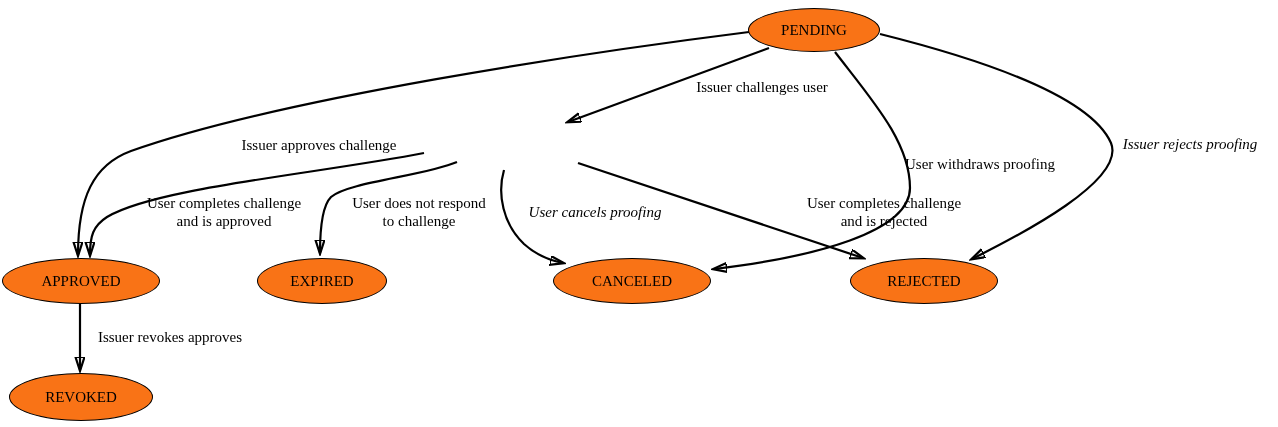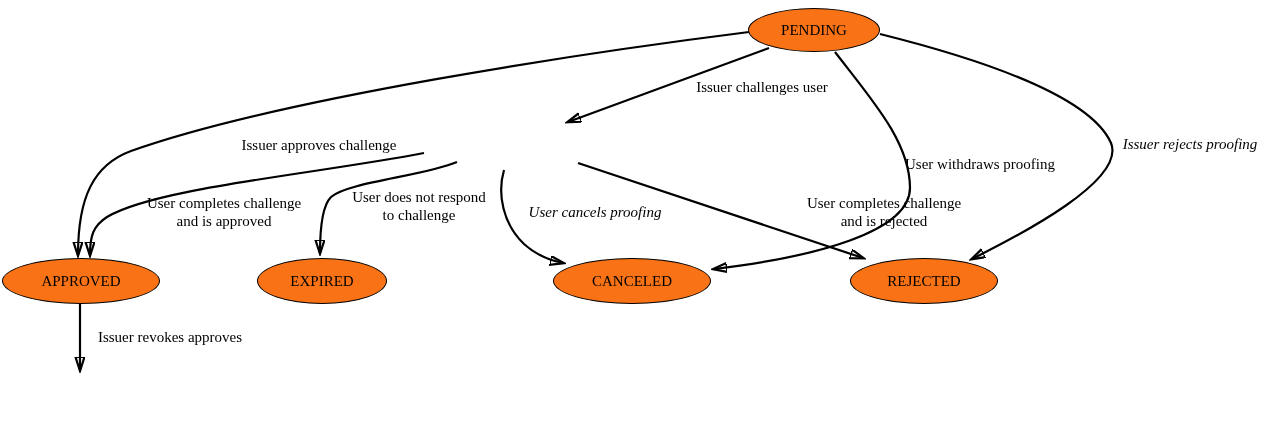--- a/index.html
+++ b/index.html
@@ -86,7 +86,7 @@
   <div class="edge-label" style="left:1190px; top:144px;font-style:italic;">Issuer rejects proofing</div>
   <div class="edge-label" style="left:224px;  top:212px;">User completes challenge
 and is approved</div>
-  <div class="edge-label" style="left:419px;  top:206px;">User does not respond
+  <div class="edge-label" style="left:419px;  top:212px;">User does not respond
 to challenge</div>
   <div class="edge-label" style="left:595px;  top:212px;font-style:italic;">User cancels proofing</div>
   <div class="edge-label" style="left:884px;  top:212px;">User completes challenge

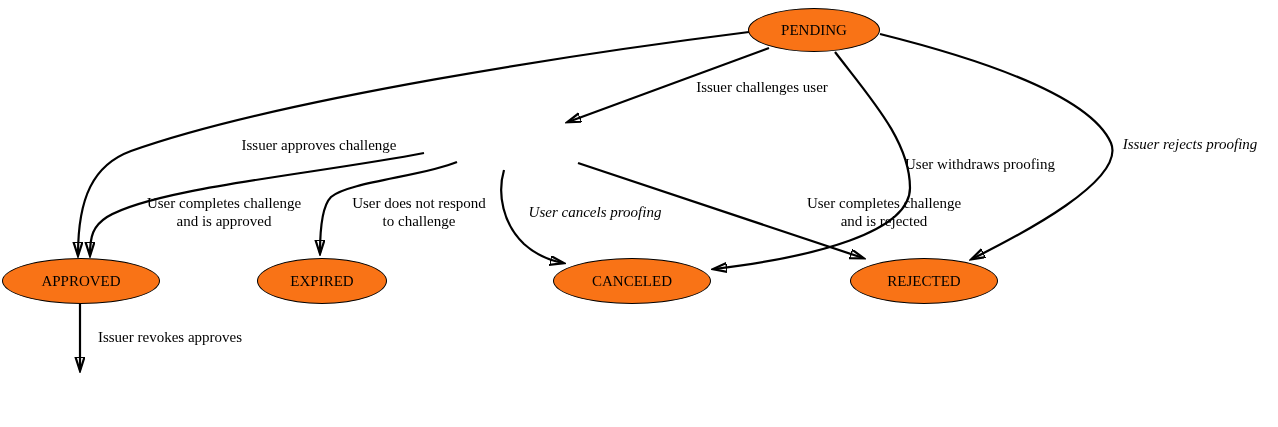--- a/index.html
+++ b/index.html
@@ -79,6 +79,9 @@
   <div class="node" style="left:850px; top:258px; width:148px; height:46px;font-family:Liberation Serif, serif;">
     <span>REJECTED</span>
   </div>
+  <div class="node" style="left:9px;   top:373px; width:144px; height:48px;">
+    <span>REVOKED</span>
+  </div>
 
   <div class="edge-label" style="left:762px;  top:87px;">Issuer challenges user</div>
   <div class="edge-label" style="left:319px;  top:145px;">Issuer approves challenge</div>

